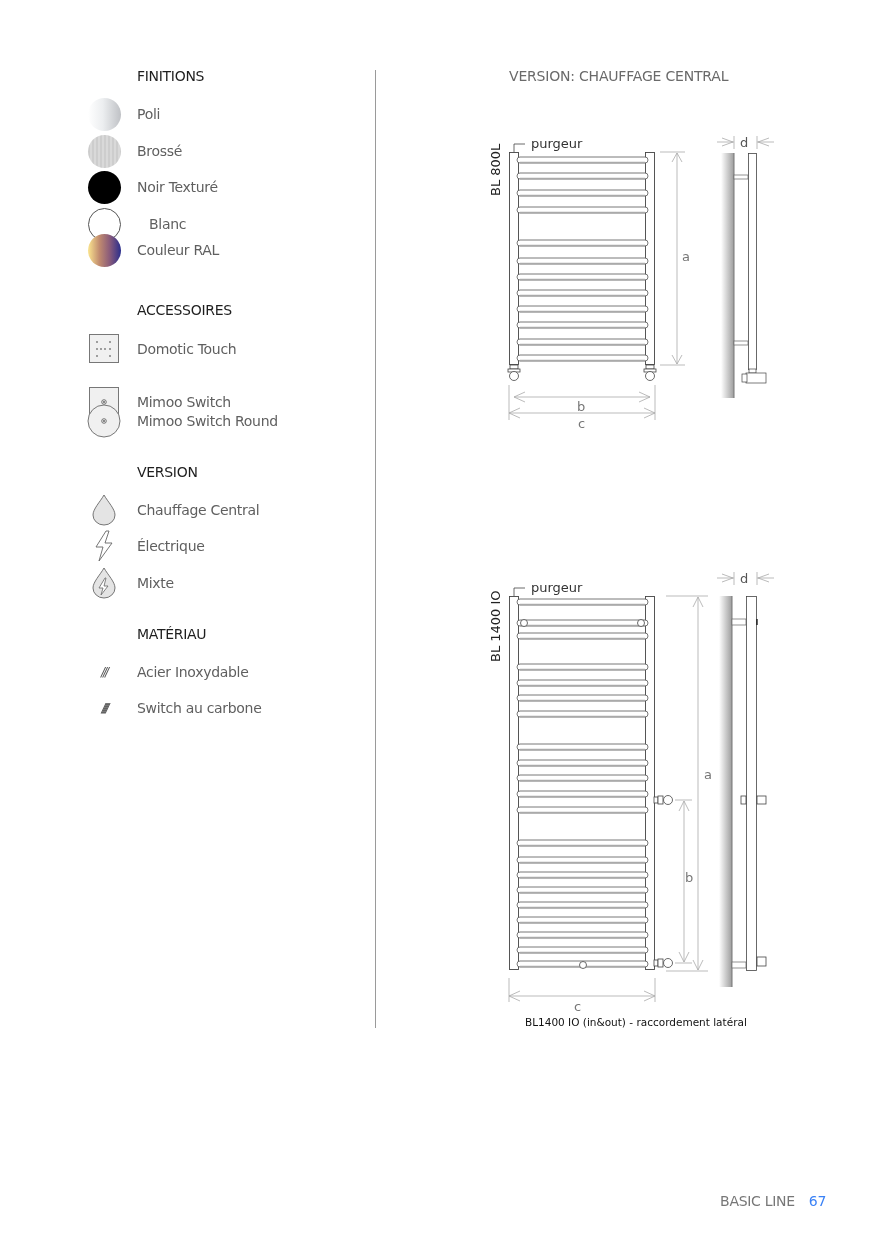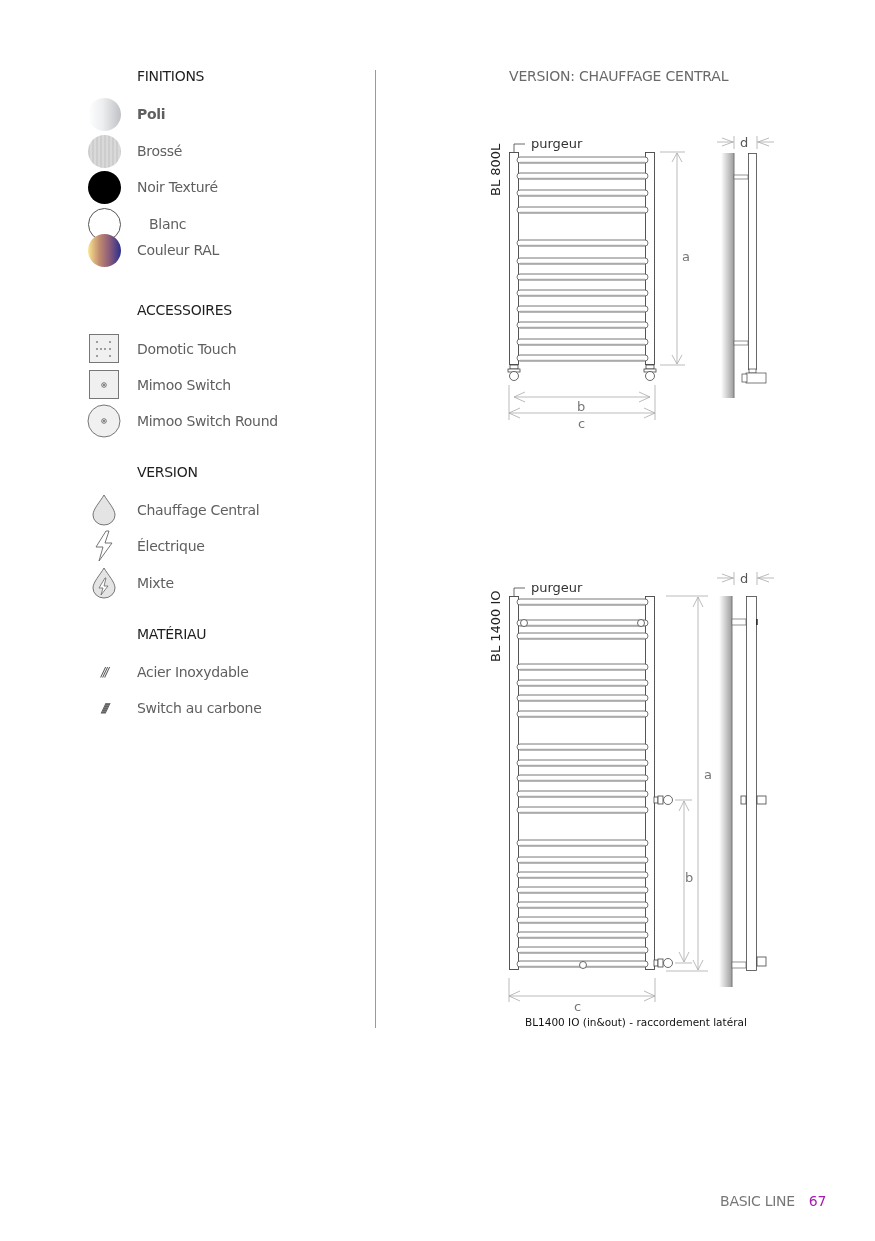--- a/index.html
+++ b/index.html
@@ -23,7 +23,7 @@
 
 <div class="heading" style="top:68px;">FINITIONS</div>
 
-<div class="row" style="top:97px;font-weight:bold;">
+<div class="row" style="top:97px;">
   <div class="ic">
       <div class="swatch" style="background:linear-gradient(90deg,#ffffff 0%,#eceef0 45%,#bfc1c5 100%);"></div>
     </div>

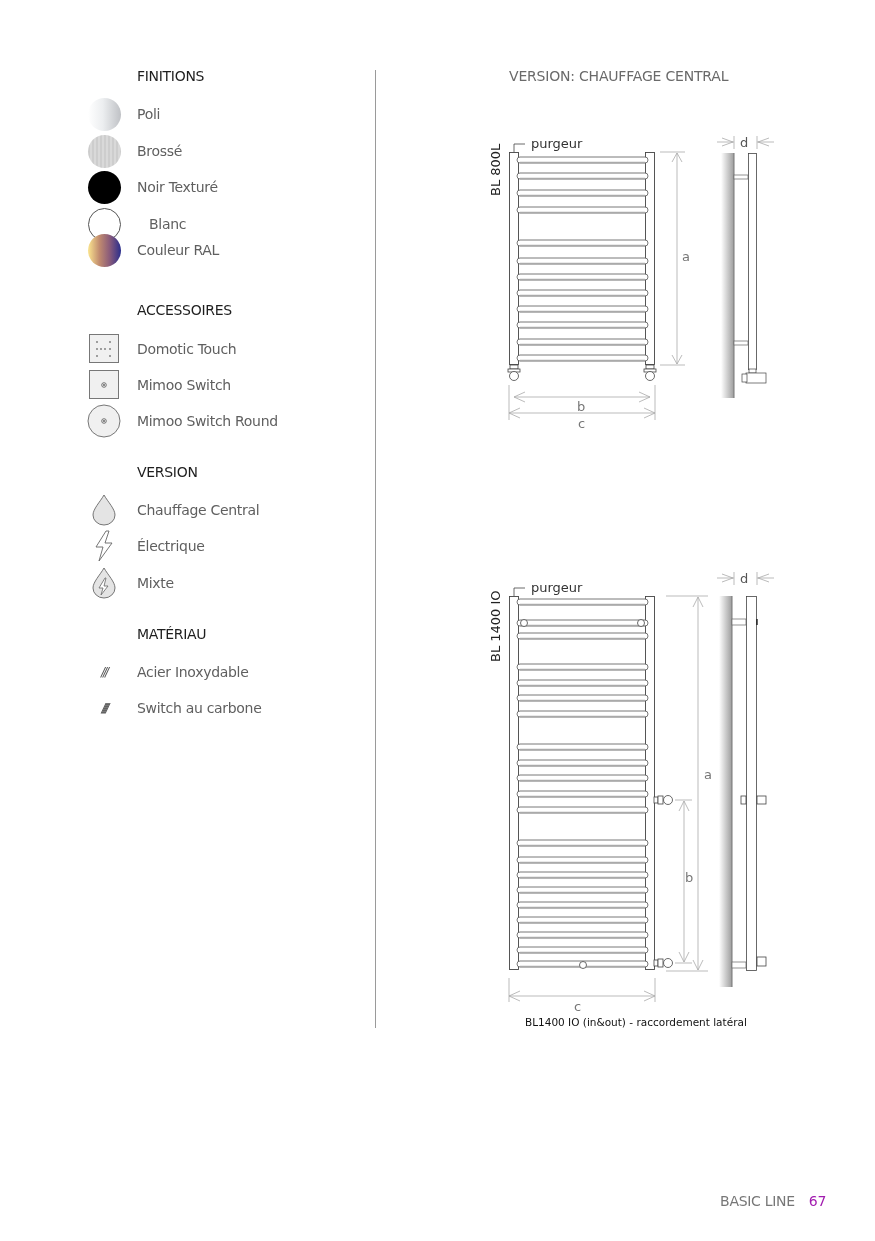--- a/index.html
+++ b/index.html
@@ -74,7 +74,7 @@
   </div>
   <span class="lbl">Domotic Touch</span>
 </div>
-<div class="row" style="top:368px;">
+<div class="row" style="top:385px;">
   <div class="ic">
     <svg width="30" height="30" viewBox="0 0 30 30">
       <rect x="0.5" y="0.5" width="29" height="28" fill="#f0f0f0" stroke="#777"></rect>

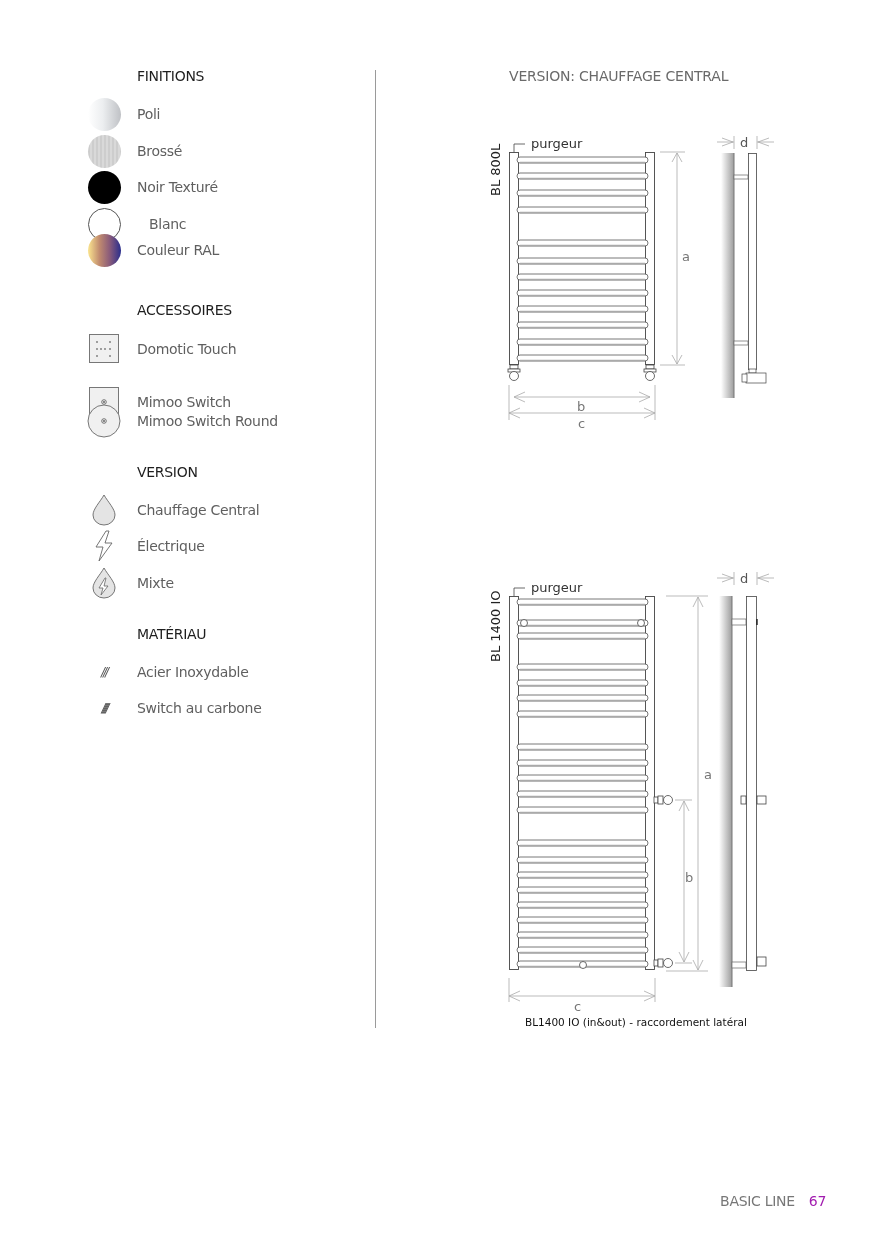--- a/index.html
+++ b/index.html
@@ -15,7 +15,7 @@
   .model{position:absolute;font-size:13px;color:#222;transform:rotate(-90deg);transform-origin:left top;white-space:nowrap;}
   .caption{position:absolute;left:525px;top:1016px;font-size:10.5px;color:#111;}
   .footer{position:absolute;right:49px;top:1193px;font-size:14px;color:#777;letter-spacing:-0.3px;}
-  .footer .pg{color:#a21caf;margin-left:14px;}
+  .footer .pg{color:#3b82f6;margin-left:14px;}
   svg text{font-family:"DejaVu Sans",sans-serif;}
 </style>
 </head>

